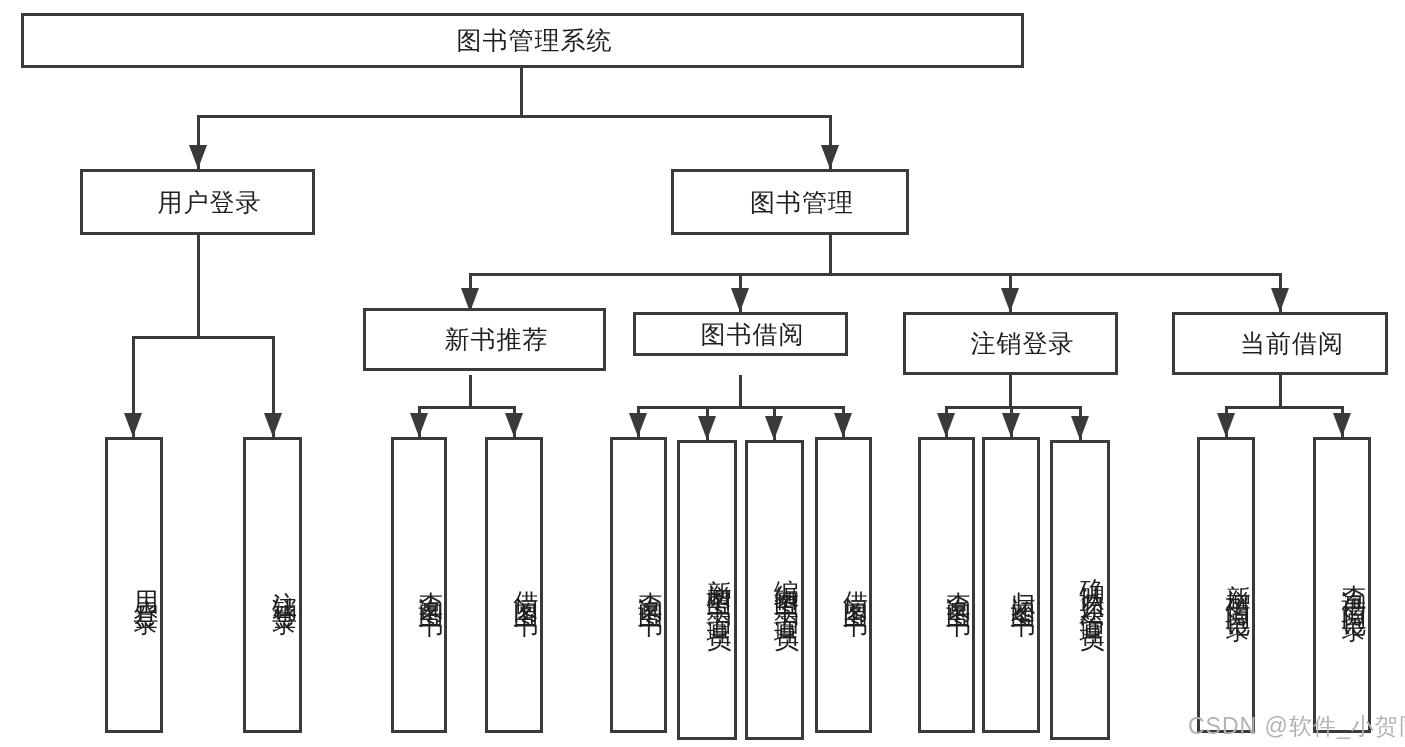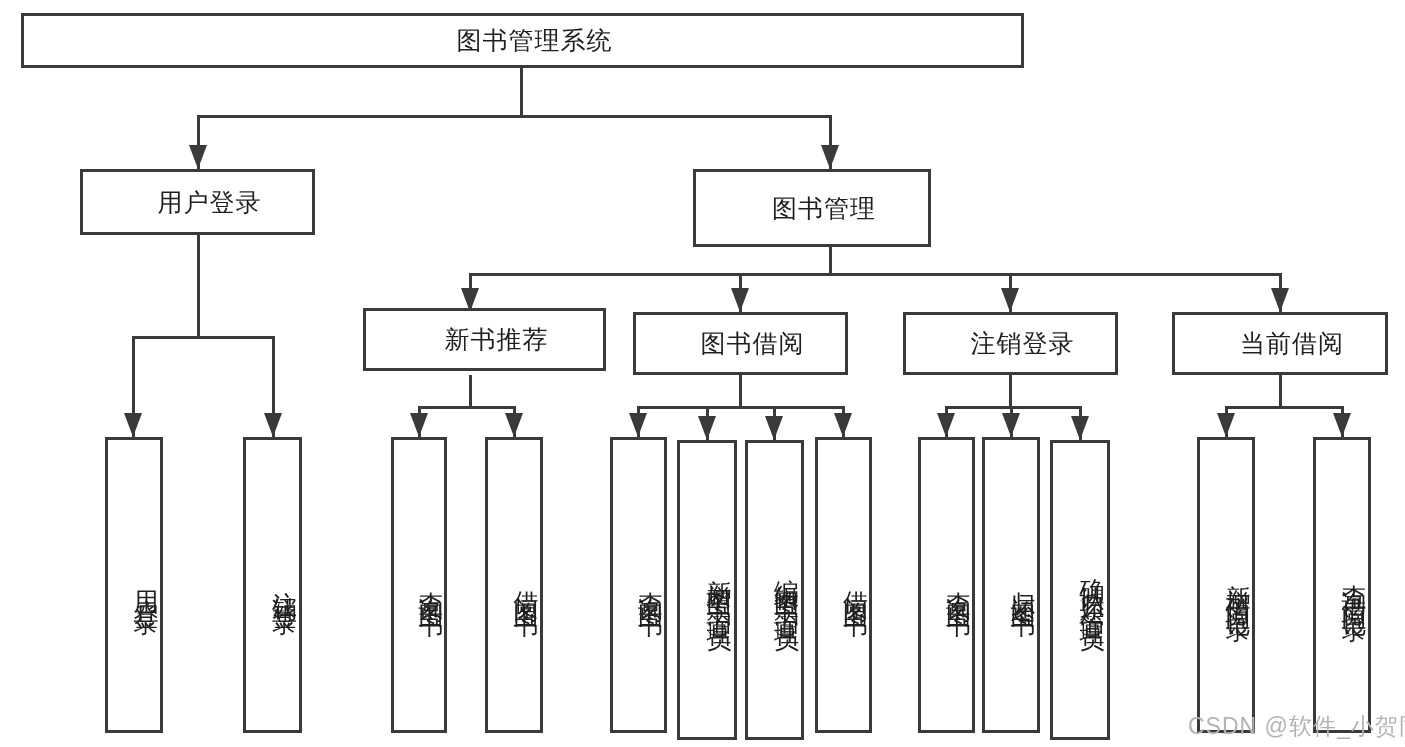--- a/index.html
+++ b/index.html
@@ -105,7 +105,7 @@
   <div class="box hbox" style="left:80px;top:169px;width:235px;height:66px">
     <span>用户登录</span>
   </div>
-  <div class="box hbox" style="left:693px;top:169px;width:238px;height:78px">
+  <div class="box hbox" style="left:671px;top:169px;width:238px;height:66px">
     <span>图书管理</span>
   </div>
 

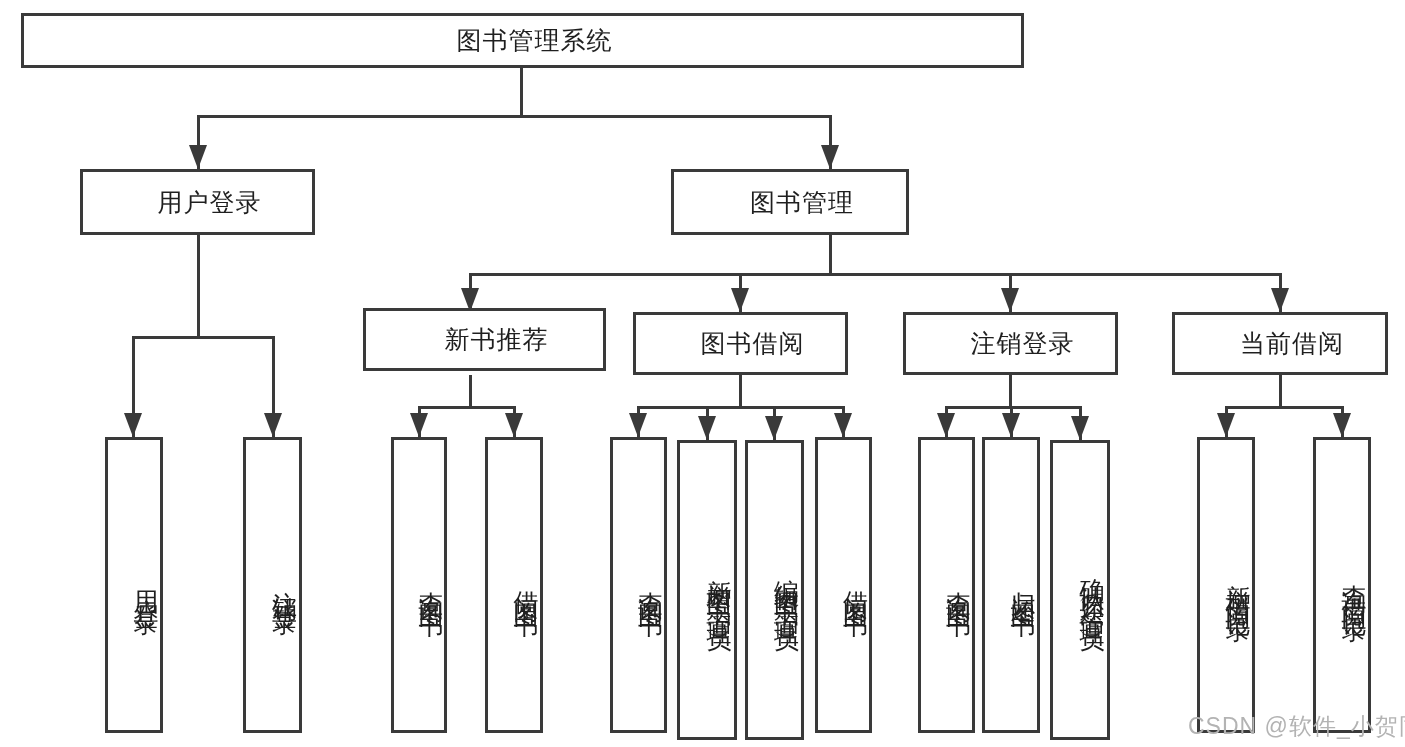--- a/index.html
+++ b/index.html
@@ -112,7 +112,7 @@
   <div class="box hbox" style="left:363px;top:308px;width:243px;height:63px">
     <span>新书推荐</span>
   </div>
-  <div class="box hbox" style="left:633px;top:312px;width:215px;height:63px">
+  <div class="box hbox" style="left:633px;top:312px;width:215px;height:44px">
     <span>图书借阅</span>
   </div>
   <div class="box hbox" style="left:903px;top:312px;width:215px;height:63px">

